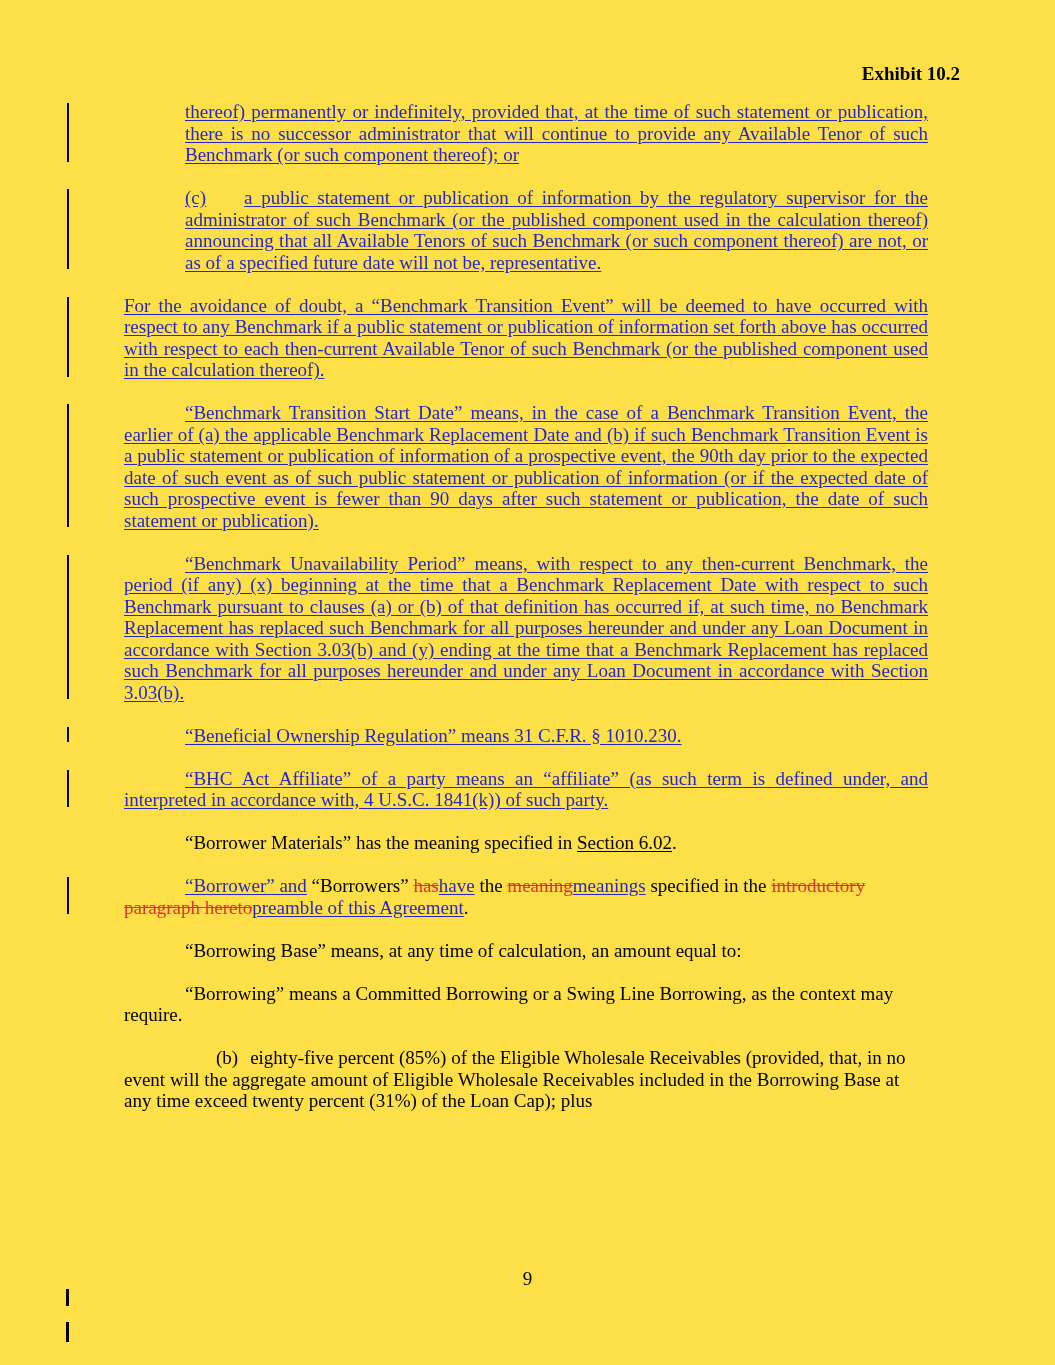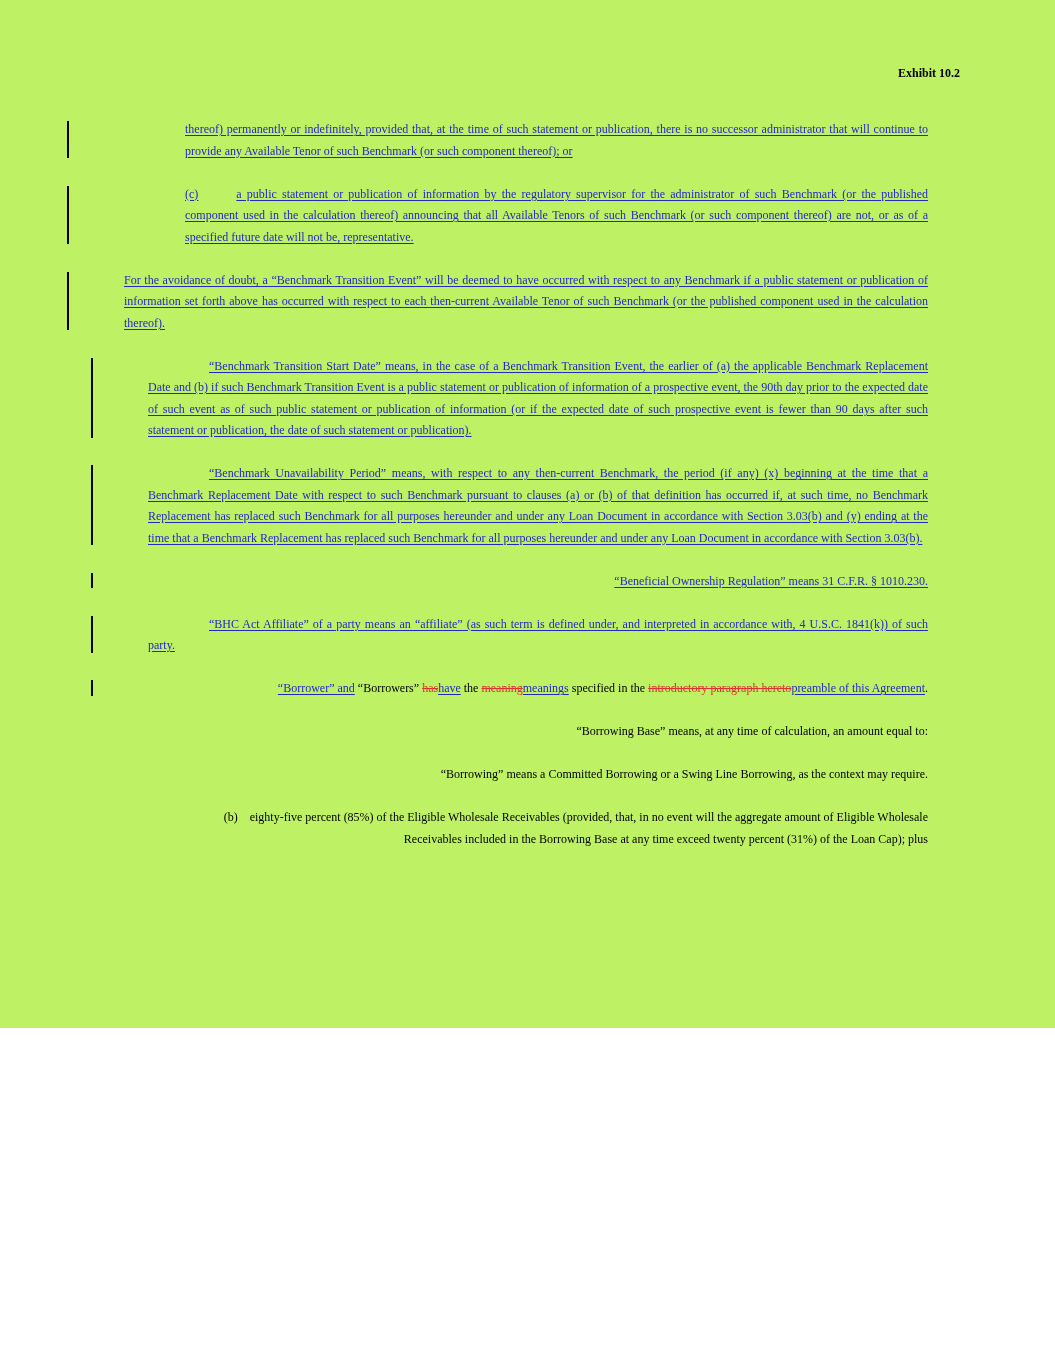--- a/index.html
+++ b/index.html
@@ -5,10 +5,10 @@
   html,body{margin:0;padding:0;background:#ffffff;}
   .page{
     position:relative;
-    width:1055px;height:1028px;
-    background:#bef264;
+    width:1055px;height:1365px;
+    background:#fde047;
     font-family:"Liberation Serif","DejaVu Serif",serif;
-    font-size:12px;line-height:21.5px;color:#000;
+    font-size:19px;line-height:21.5px;color:#000;
     overflow:hidden;
   }
   .exhibit{

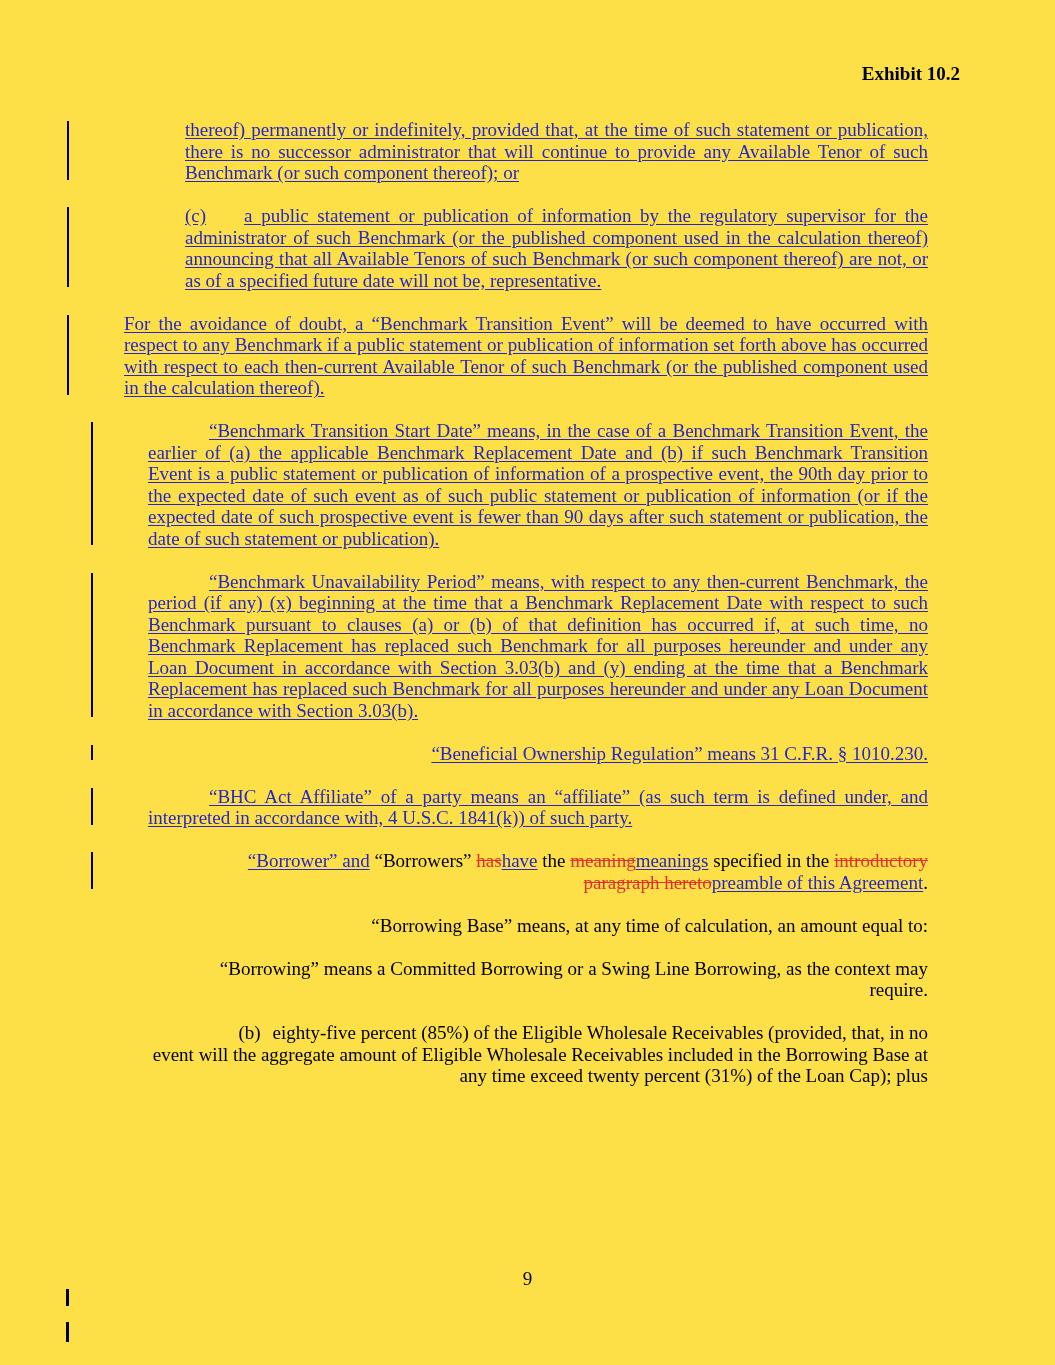--- a/index.html
+++ b/index.html
@@ -16,7 +16,7 @@
     font-weight:bold;
   }
   .content{
-    position:absolute;top:119px;left:124px;width:804px;
+    position:absolute;top:101px;left:124px;width:804px;
   }
   .content p{margin:0 0 21.5px 0;position:relative;text-align:right;}
   p.justify{text-align:justify;}

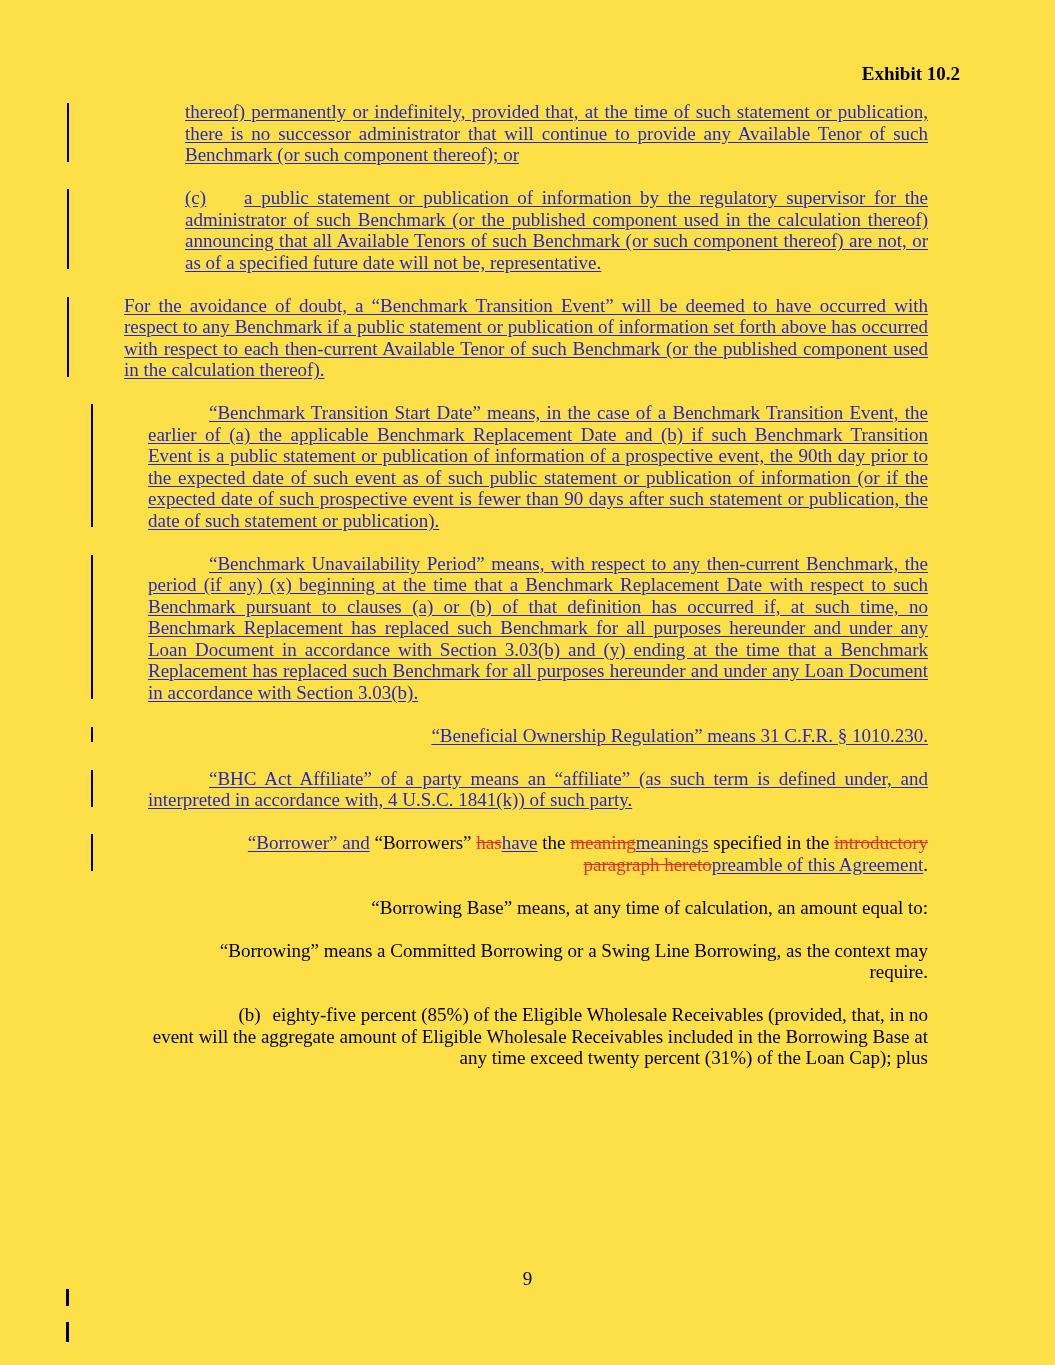--- a/index.html
+++ b/index.html
@@ -21,7 +21,7 @@
   .content p{margin:0 0 21.5px 0;position:relative;text-align:right;}
   p.justify{text-align:justify;}
   p.block{margin-left:61px;margin-right:0;}
-  p.indent{text-indent:61px;margin-left:24px;}
+  p.indent{text-indent:61px;}
   p.list{text-indent:92px;}
   .bar{
     position:absolute;left:-57px;top:2px;bottom:4px;width:2px;

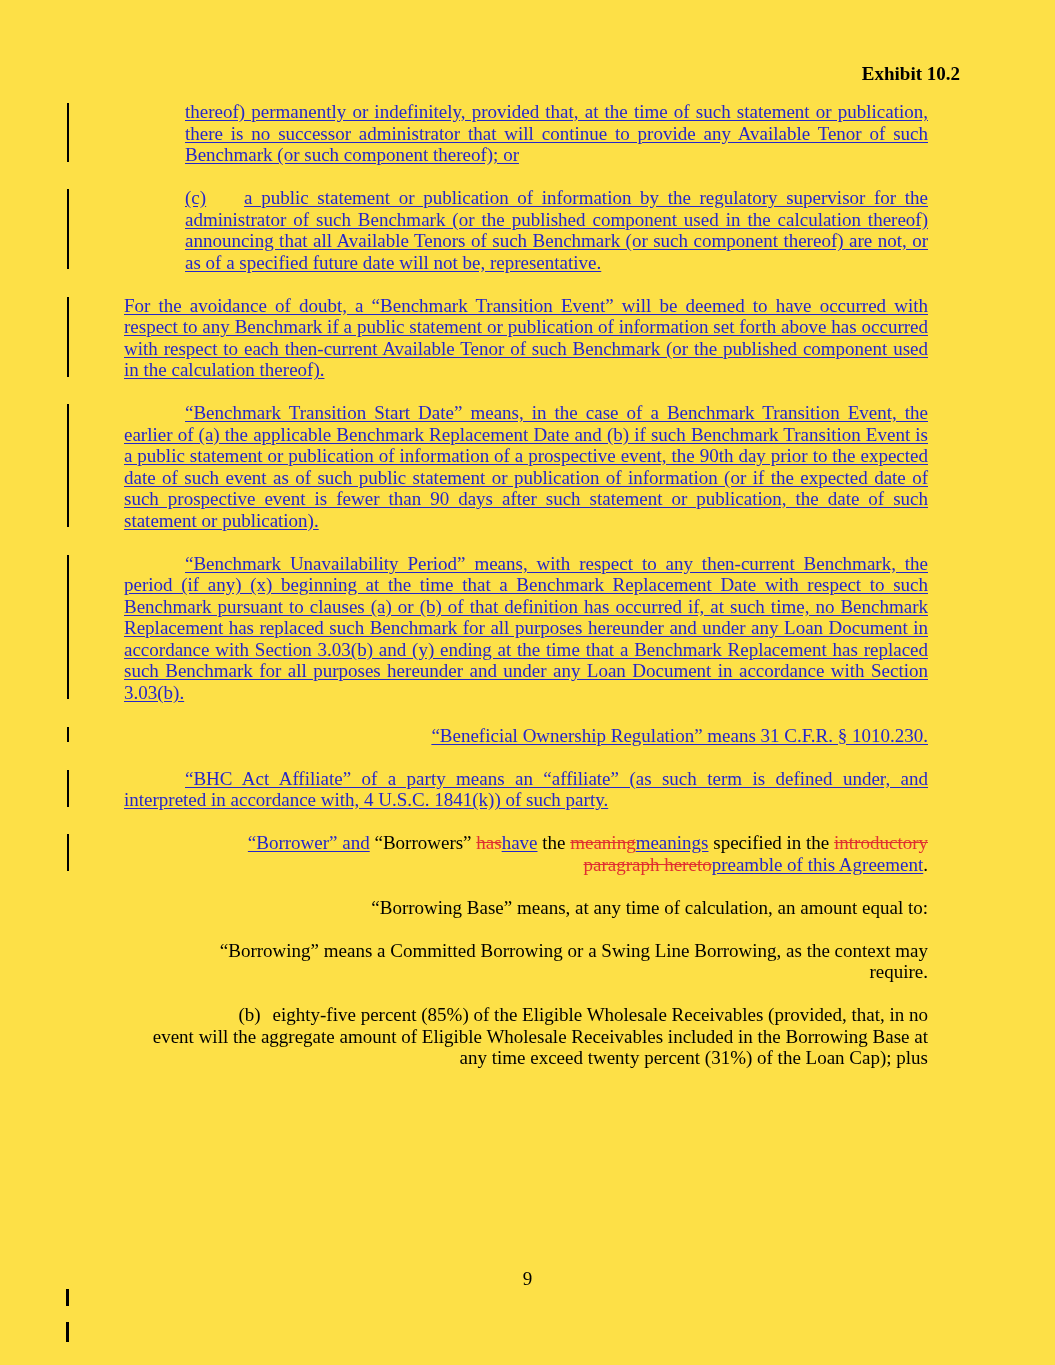--- a/index.html
+++ b/index.html
@@ -18,7 +18,7 @@
   .content{
     position:absolute;top:101px;left:124px;width:804px;
   }
-  .content p{margin:0 0 21.5px 0;position:relative;text-align:right;}
+  .content p{margin:0 0 21.5px 0;position:relative;}
   p.justify{text-align:justify;}
   p.block{margin-left:61px;margin-right:0;}
   p.indent{text-indent:61px;}

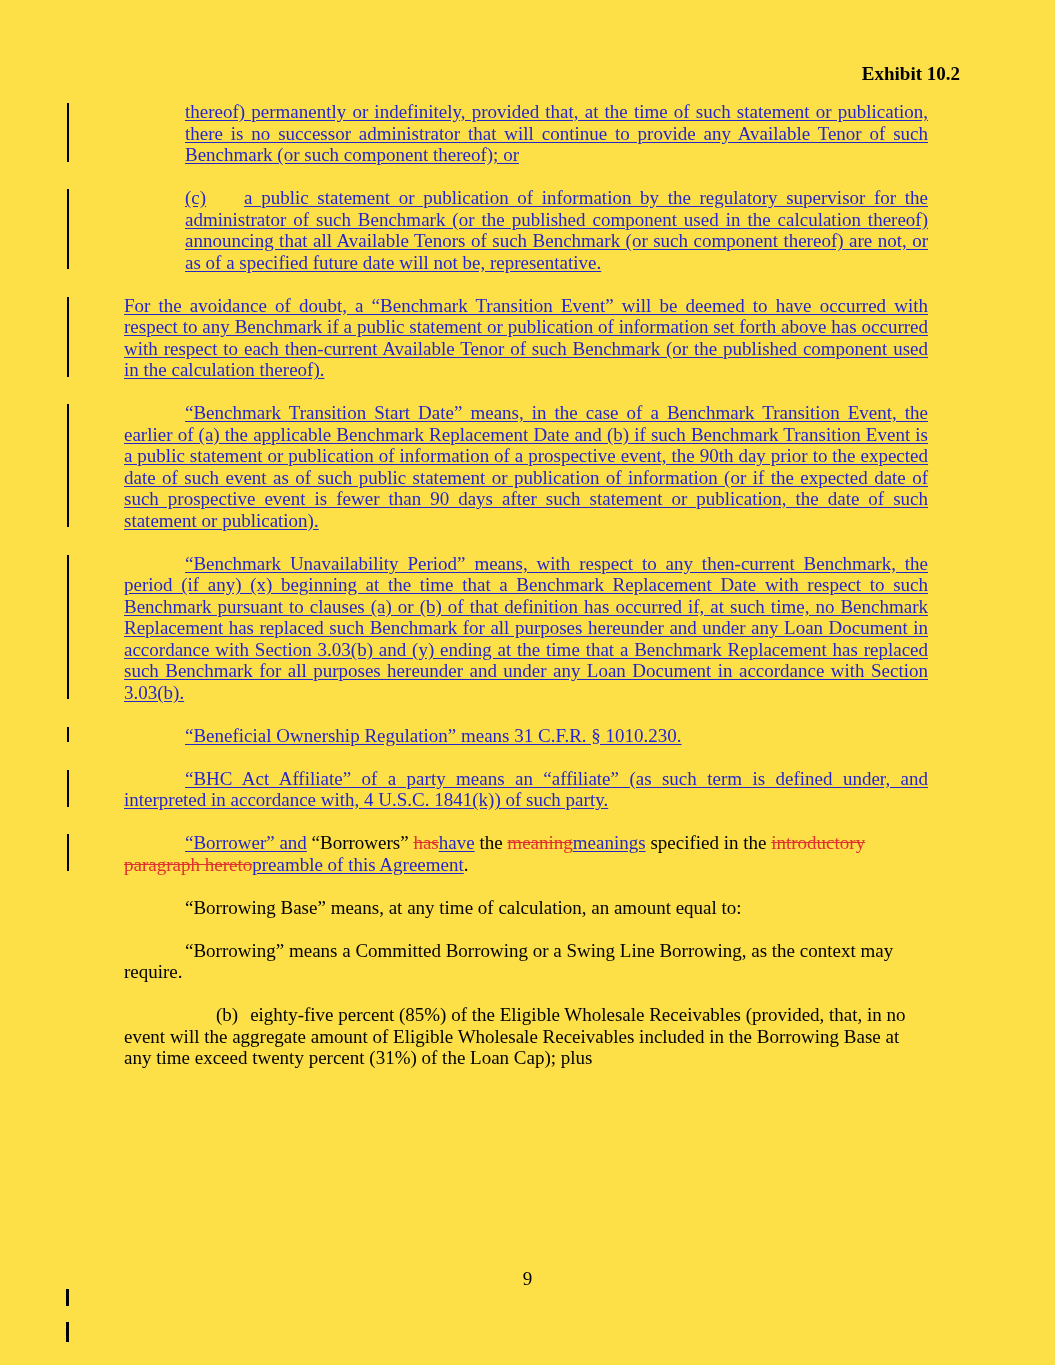--- a/index.html
+++ b/index.html
@@ -55,6 +55,7 @@
       <p class="indent justify"><span class="bar"></span><span class="ins">“Benchmark Unavailability Period” means, with respect to any then-current Benchmark, the period (if any) (x) beginning at the time that a Benchmark Replacement Date with respect to such Benchmark pursuant to clauses (a) or (b) of that definition has occurred if, at such time, no Benchmark Replacement has replaced such Benchmark for all purposes hereunder and under any Loan Document in accordance with Section 3.03(b) and (y) ending at the time that a Benchmark Replacement has replaced such Benchmark for all purposes hereunder and under any Loan Document in accordance with Section 3.03(b).</span></p>
       <p class="indent"><span class="bar"></span><span class="ins">“Beneficial Ownership Regulation” means 31 C.F.R. § 1010.230.</span></p>
       <p class="indent justify"><span class="bar"></span><span class="ins">“BHC Act Affiliate” of a party means an “affiliate” (as such term is defined under, and interpreted in accordance with, 4 U.S.C. 1841(k)) of such party.</span></p>
+      <p class="indent"><span class="plain">“Borrower Materials” has the meaning specified in </span><span class="link">Section 6.02</span><span class="plain">.</span></p>
       <p class="indent"><span class="bar"></span><span class="ins">“Borrower” and</span><span class="plain"> “Borrowers” </span><span class="del">has</span><span class="ins">have</span><span class="plain"> the </span><span class="del">meaning</span><span class="ins">meanings</span><span class="plain"> specified in the </span><span class="del">introductory paragraph hereto</span><span class="ins">preamble of this Agreement</span><span class="plain">.</span></p>
       <p class="indent"><span class="plain">“Borrowing Base” means, at any time of calculation, an amount equal to:</span></p>
       <p class="indent"><span class="plain">“Borrowing” means a Committed Borrowing or a Swing Line Borrowing, as the context may require.</span></p>

